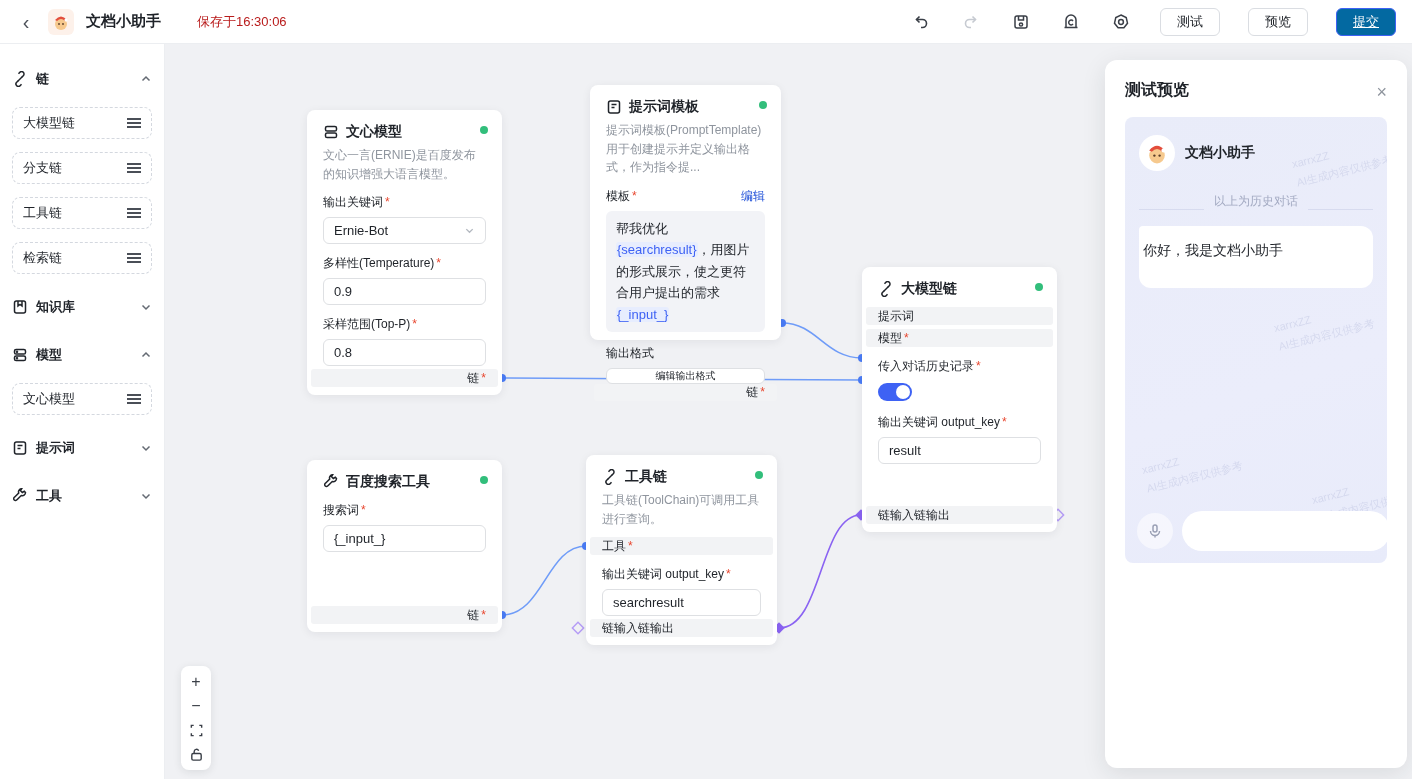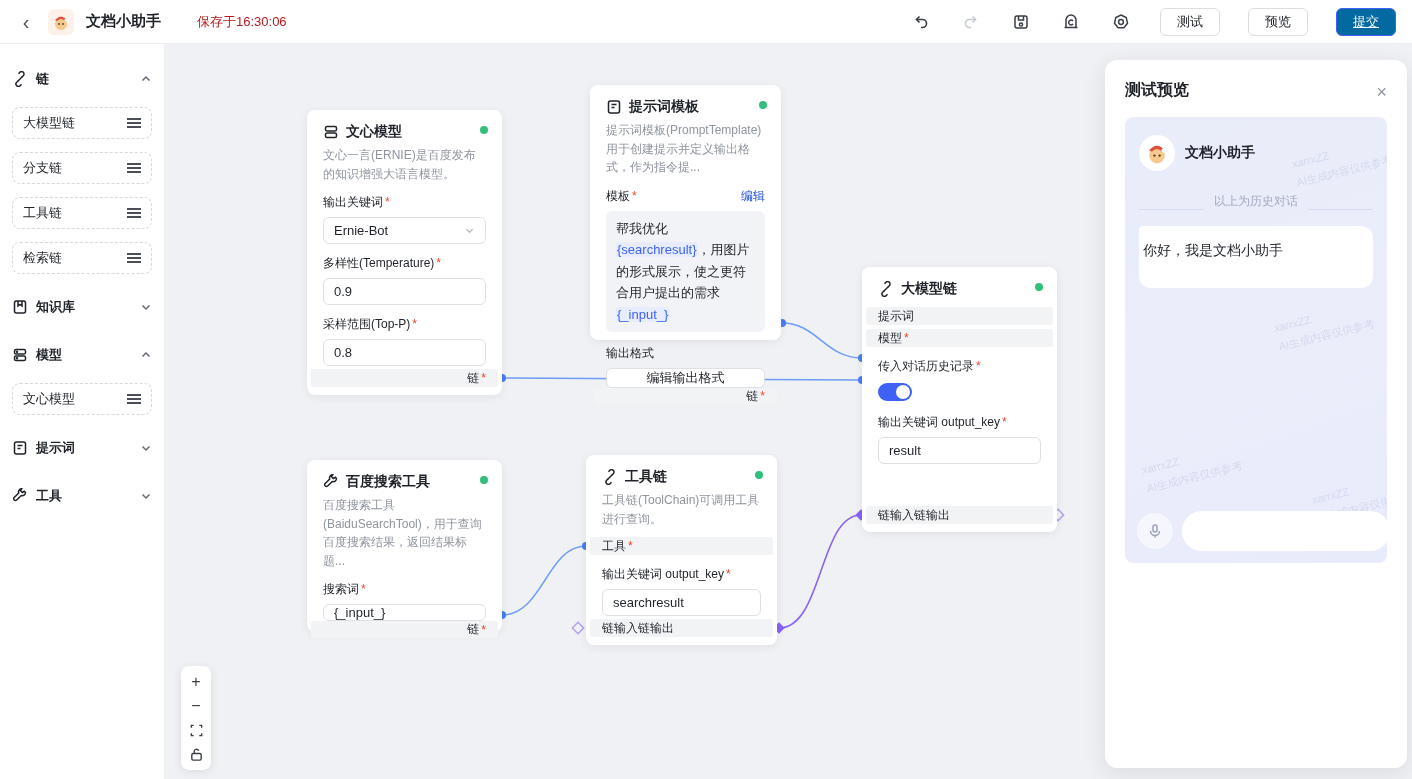--- a/index.html
+++ b/index.html
@@ -59,7 +59,7 @@
   .token { color:#3e62f4; background:#e7edfe; border-radius:3px; padding:0 1px; }
   .edit-link { color:#1d4ed8; font-size:12px; float:right; cursor:pointer; font-weight:normal;}
   .block-btn { width:100%; height:26px; border:1px solid #dee0e3; border-radius:6px; background:#fff;
-    font-size:13px; color:#1f2329; cursor:pointer; font-family:inherit; }
+    font-size:10px; color:#1f2329; cursor:pointer; font-family:inherit; }
   .toggle { width:34px; height:18px; border-radius:9px; background:#3e62f4; position:relative; cursor:pointer; margin:2px 0 2px; }
   .toggle::after { content:""; position:absolute; right:2px; top:2px; width:14px; height:14px; border-radius:50%; background:#fff; }
 

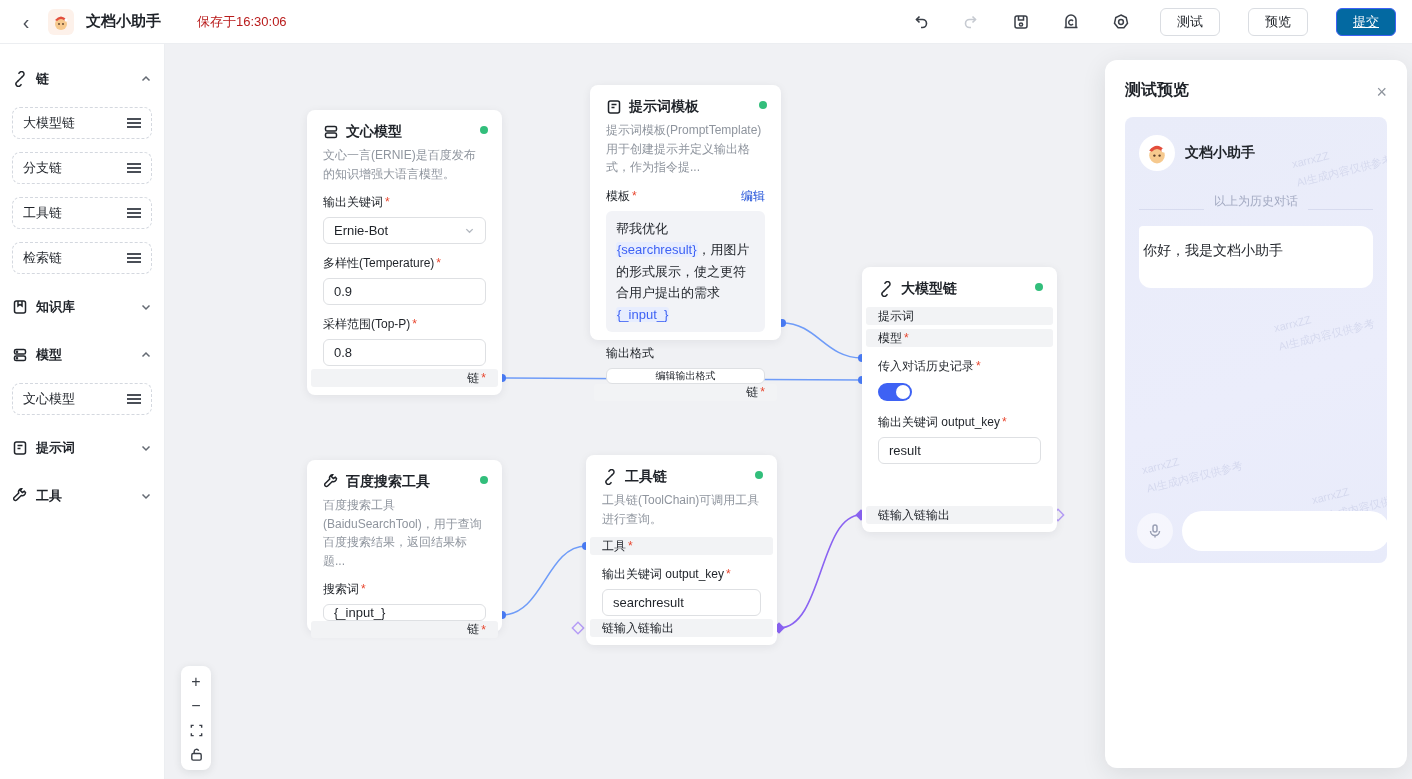--- a/index.html
+++ b/index.html
@@ -334,7 +334,6 @@
         </svg>
         <span>百度搜索工具</span>
       </div>
-      <div class="n-desc">百度搜索工具(BaiduSearchTool)，用于查询百度搜索结果，返回结果标题...</div>
       <div class="f-label"><span>搜索词</span><span class="req">*</span></div>
       <input class="text-input" value="{_input_}" style="">
       <div class="bar footer-bar end">

